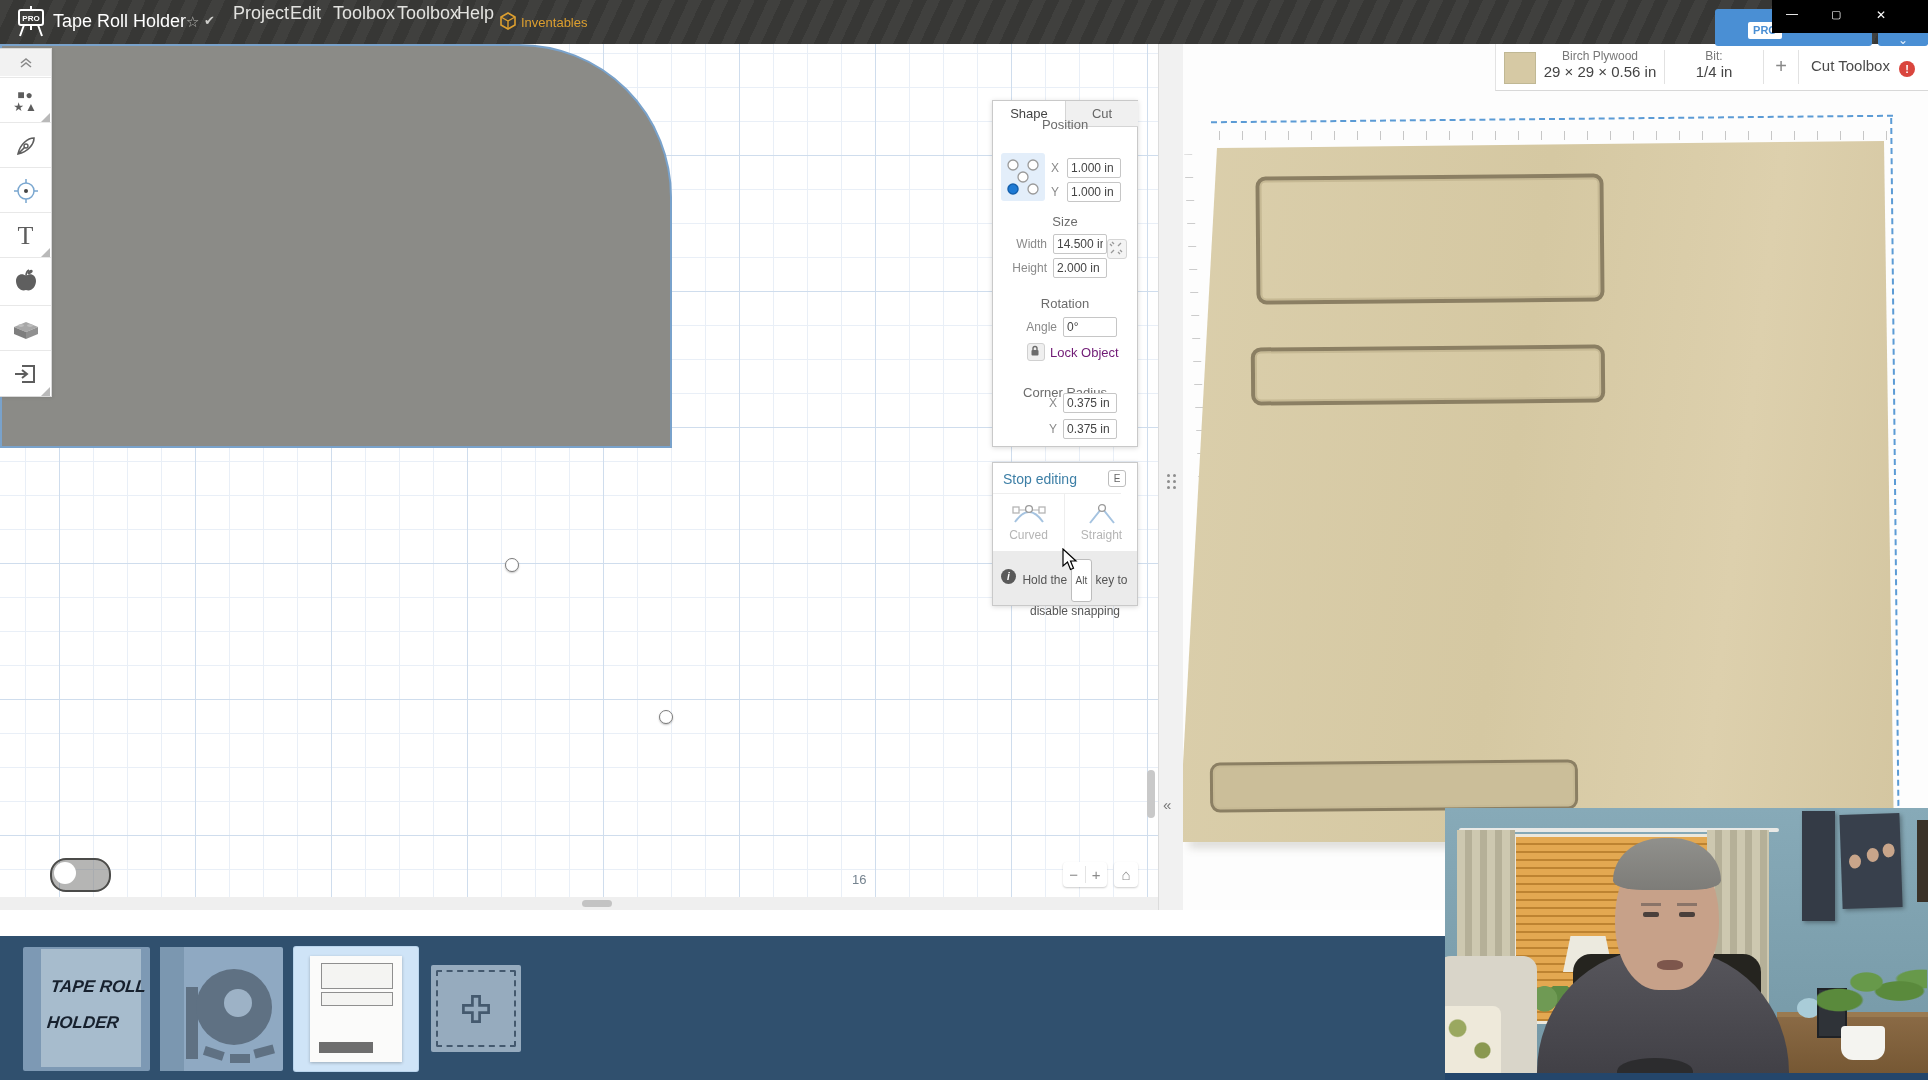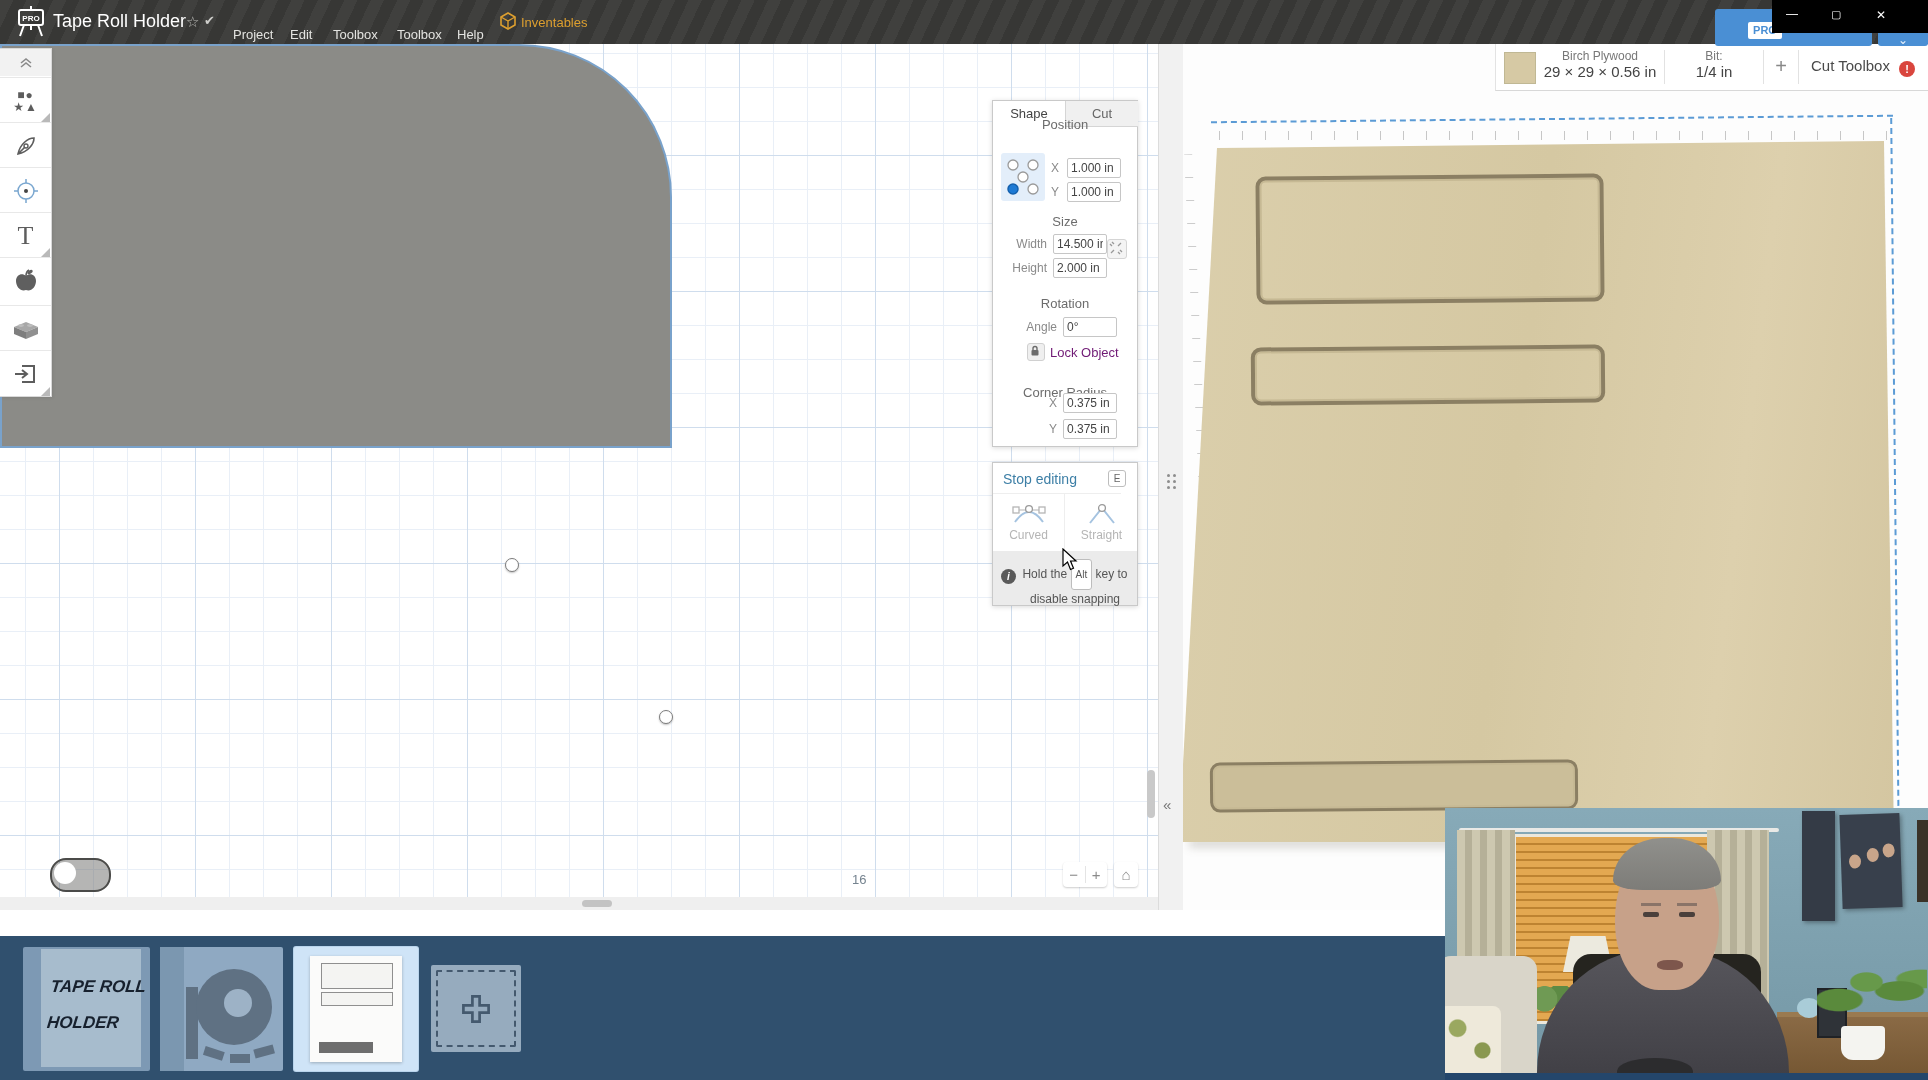--- a/index.html
+++ b/index.html
@@ -9,7 +9,7 @@
   
   #titlebar{left:0;top:0;width:1928px;height:44px;background:#3a3a38;
     background-image:repeating-linear-gradient(115deg,rgba(255,255,255,.03) 0 12px,rgba(0,0,0,.06) 12px 24px);}
-  #titlebar .menu{color:#e3e3e0;font-size:13px;top:27px;cursor:default;}
+  #titlebar .menu{color:#e3e3e0;font-size:18px;top:3px;cursor:default;}
   #app-title{color:#fff;font-size:18px;top:11px;left:53px;white-space:nowrap;}
   
   #toolbar{left:0;top:48px;width:51px;height:347px;background:#fff;border:1px solid #d9d9d9;border-left:none;box-shadow:1px 1px 3px rgba(0,0,0,.08);}

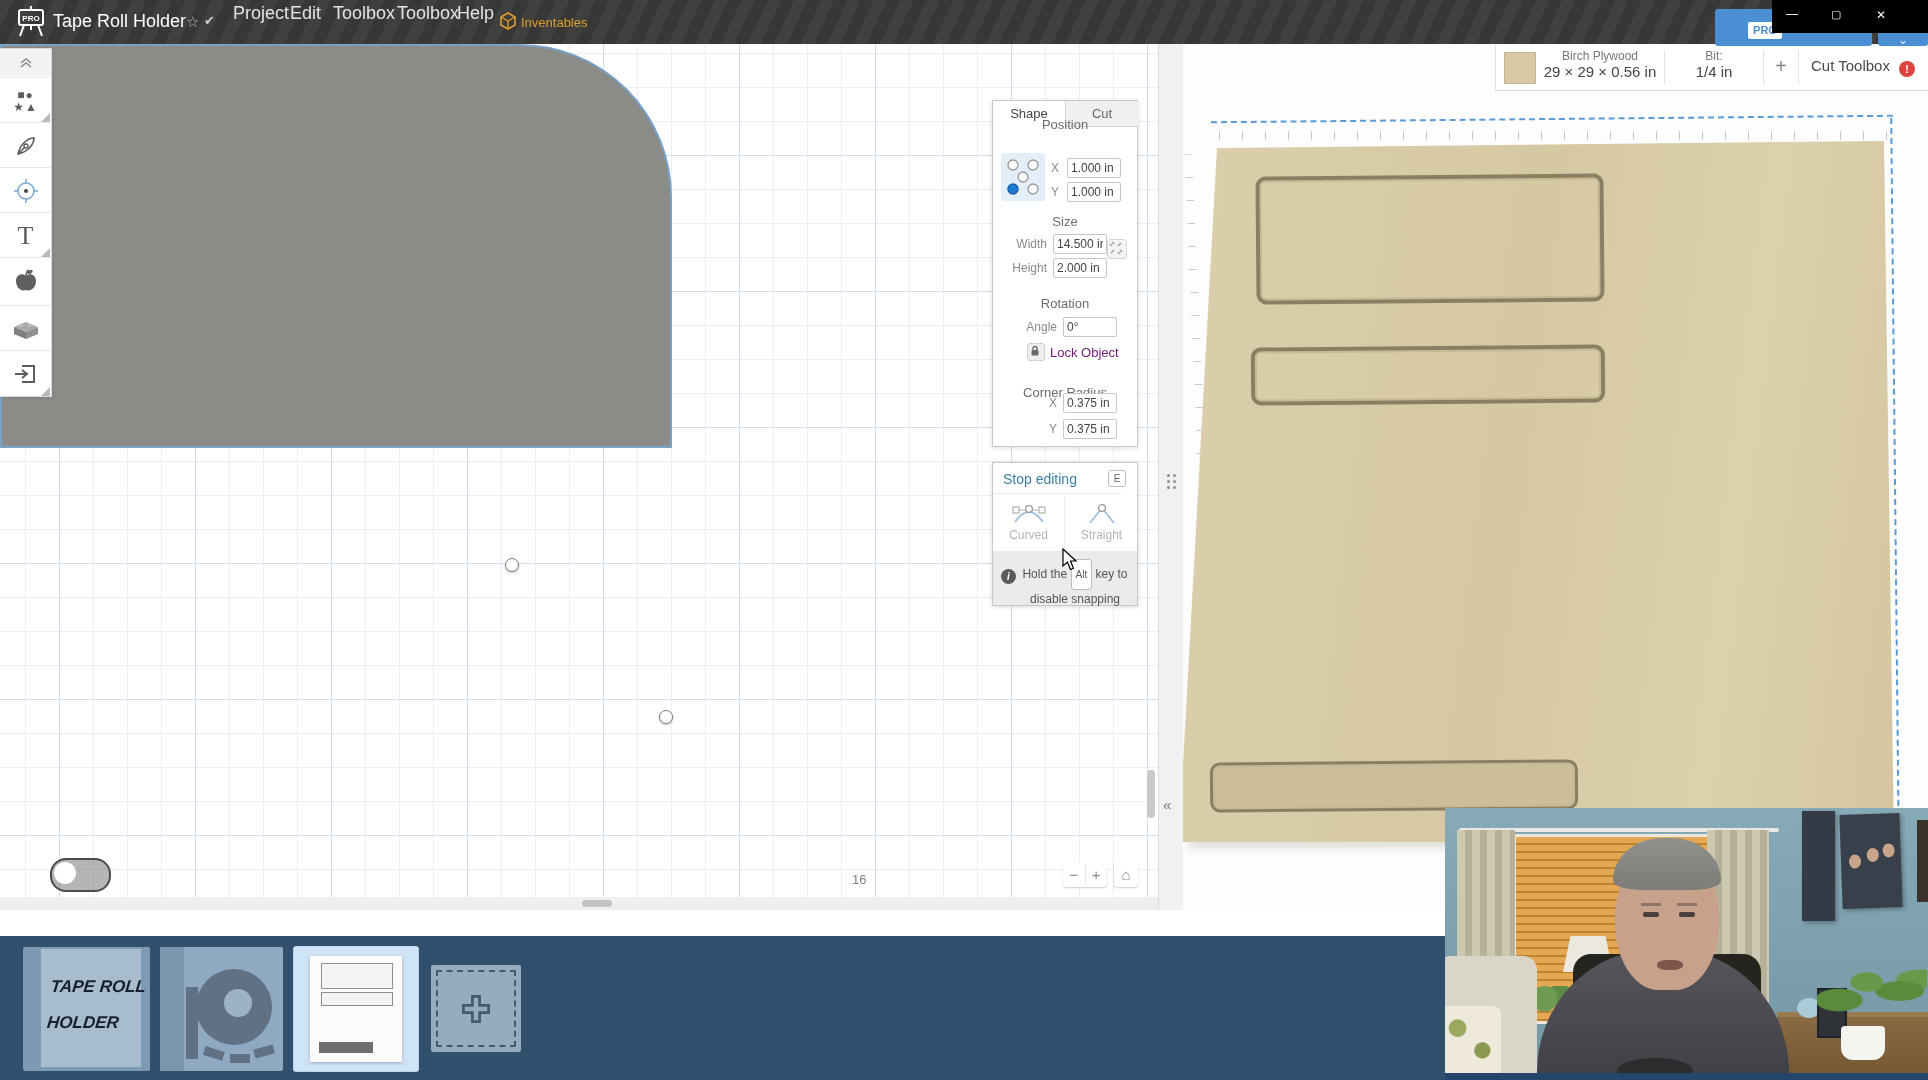--- a/index.html
+++ b/index.html
@@ -283,7 +283,7 @@
       <div class="abs" style="left:8px;top:18px;width:15px;height:15px;border-radius:50%;background:#5a5a5a;color:#fff;font-size:10px;font-style:italic;font-weight:bold;text-align:center;line-height:15px;">i</div>
       <div class="abs" style="left:24px;top:8px;width:116px;text-align:center;font-size:12px;color:#555;line-height:19px;">
         <span>Hold the</span>
-        <span style="display:inline-block;border:1px solid #bdbdbd;border-radius:3px;background:#fff;padding:8px 4px;font-size:10px;line-height:13px;">Alt</span>
+        <span style="display:inline-block;border:1px solid #bdbdbd;border-radius:3px;background:#fff;padding:14px 4px;font-size:10px;line-height:13px;">Alt</span>
         <span>key to disable snapping</span>
       </div>
     </div>

